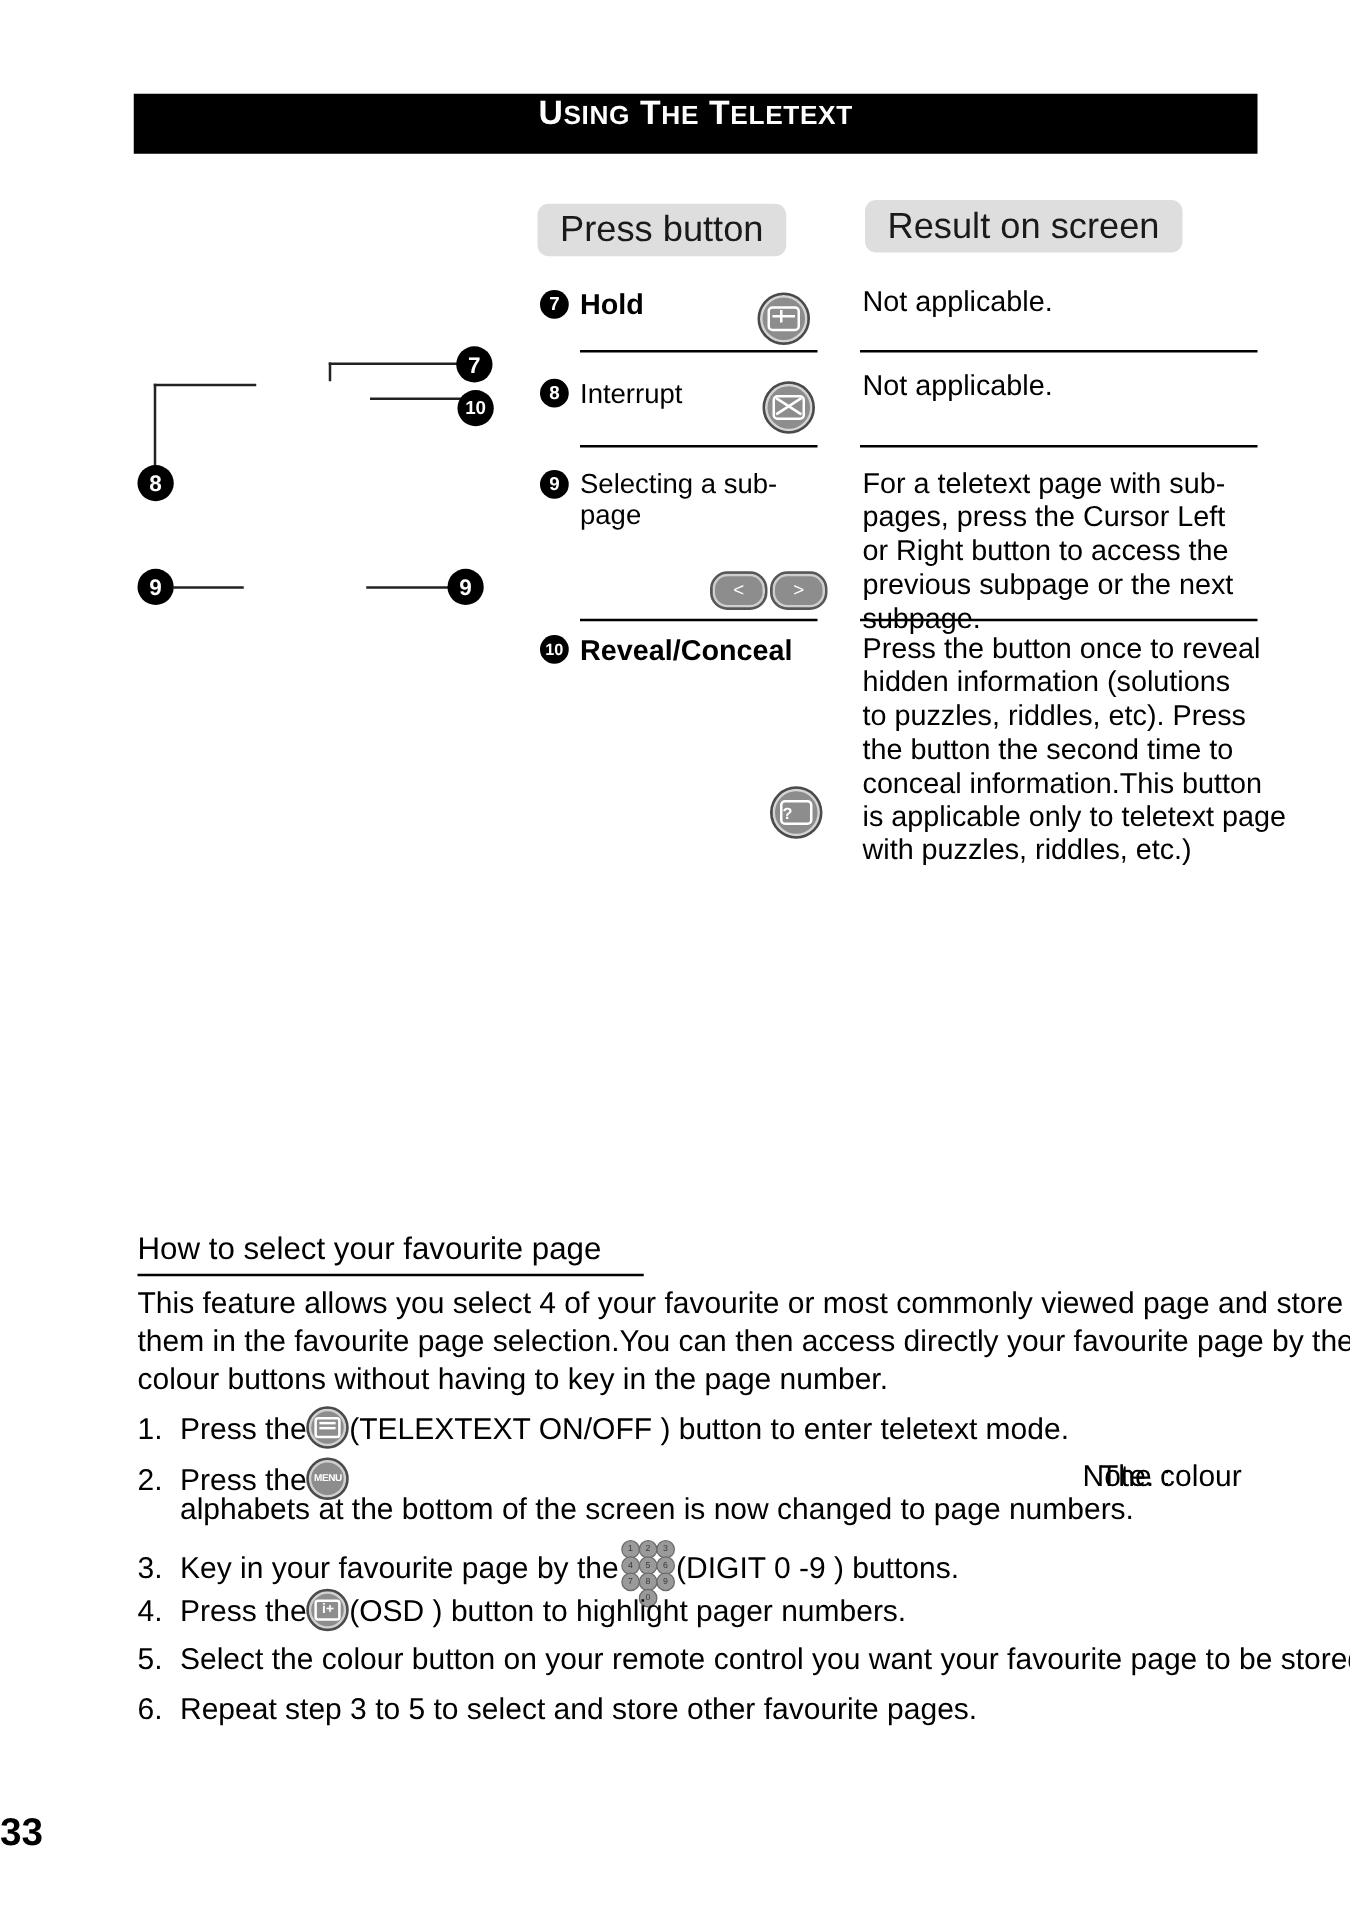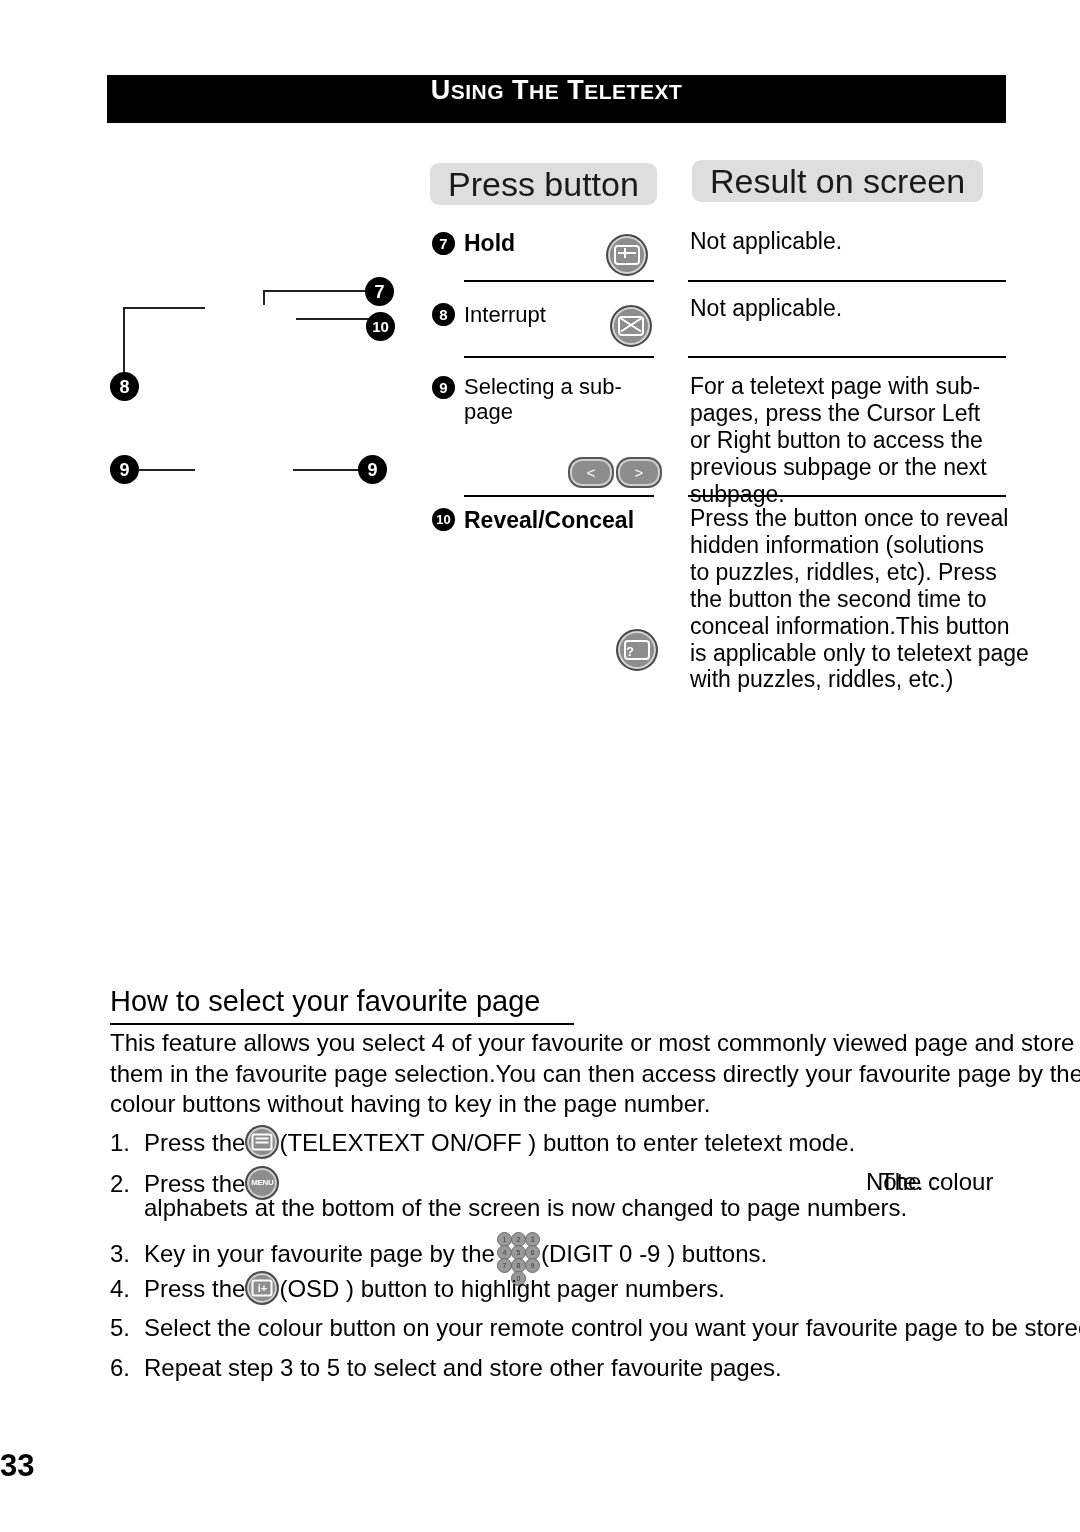--- a/index.html
+++ b/index.html
@@ -35,7 +35,7 @@
     border-radius:9px;
     display:flex;align-items:center;
     padding:0 18px;
-    font-size:34px;
+    font-size:29px;
     color:#1a1a1a;
     height:42px;
     white-space:nowrap;

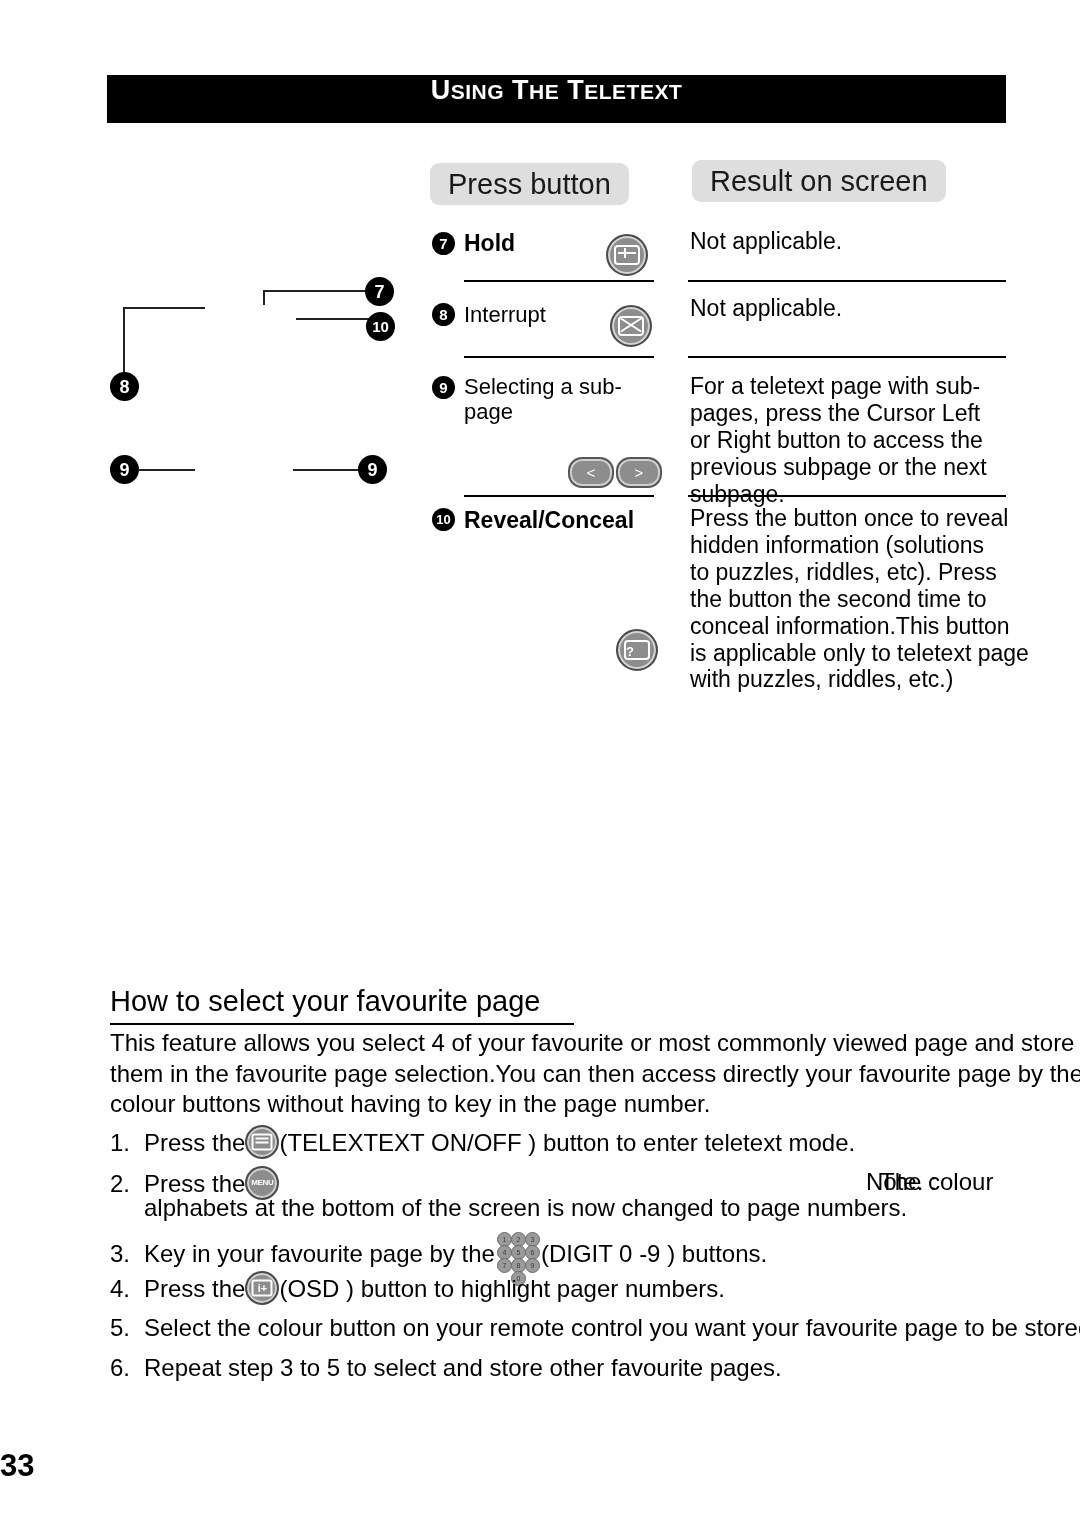--- a/index.html
+++ b/index.html
@@ -138,7 +138,7 @@
   
   #favsec{position:absolute;left:110px;top:985px;width:980px;}
   #fav-heading{
-    font-size:29px;
+    font-size:25px;
     color:#000;
     display:inline-block;
     border-bottom:2px solid #000;

